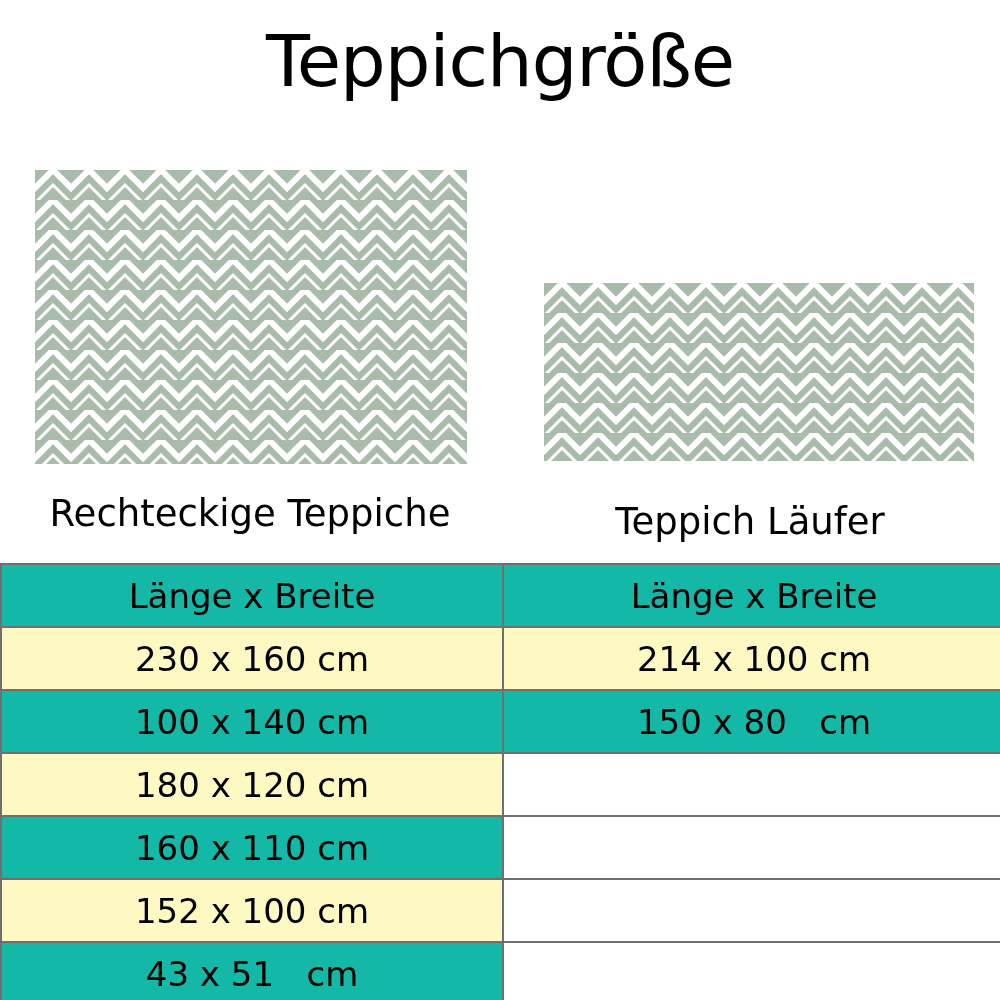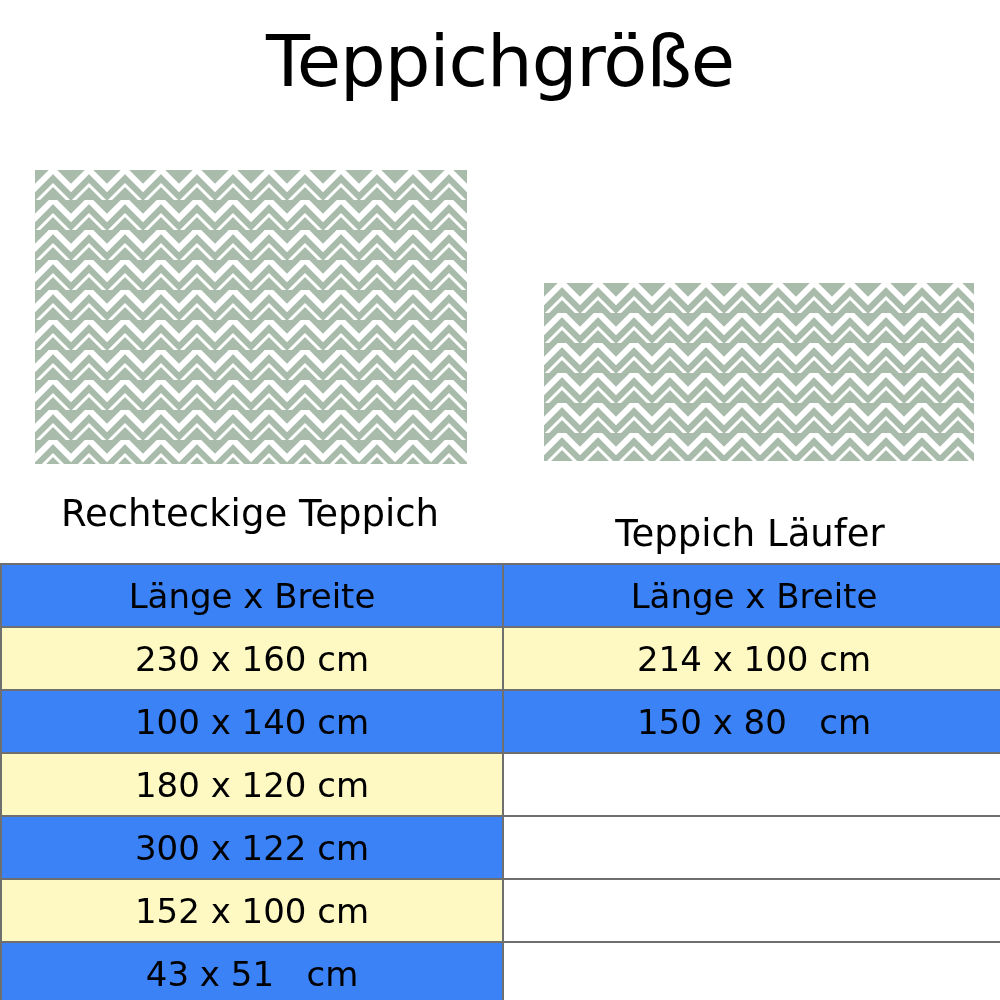--- a/index.html
+++ b/index.html
@@ -148,7 +148,7 @@
     </svg>
   </div>
 
-  <div class="caption" id="caption-rect">Rechteckige Teppich</div>
+  <div class="caption" id="caption-rect">Rechteckige Teppiche</div>
   <div class="caption" id="caption-runner">Teppich Läufer</div>
 
   <table class="table">

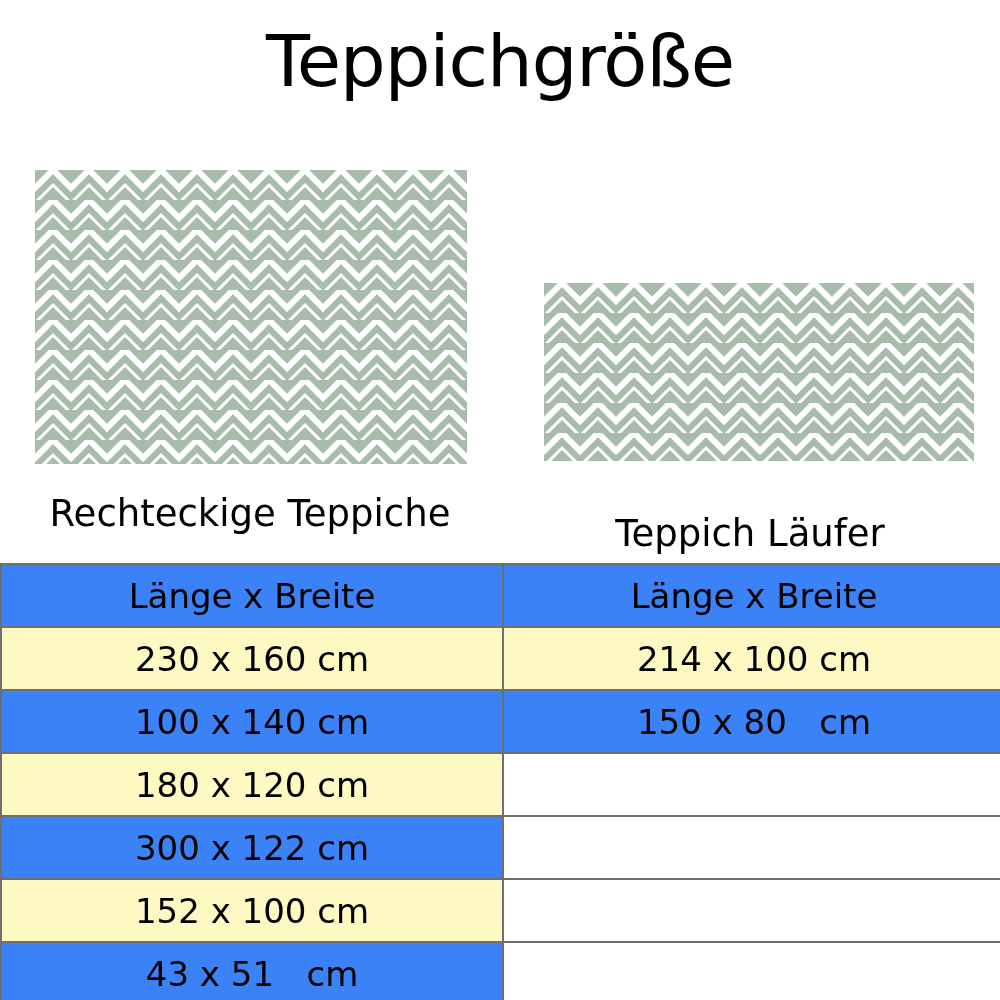--- a/index.html
+++ b/index.html
@@ -78,7 +78,7 @@
   }
   #caption-runner {
     left: 500px;
-    top: 512px;
+    top: 500px;
     width: 500px;
   }
 

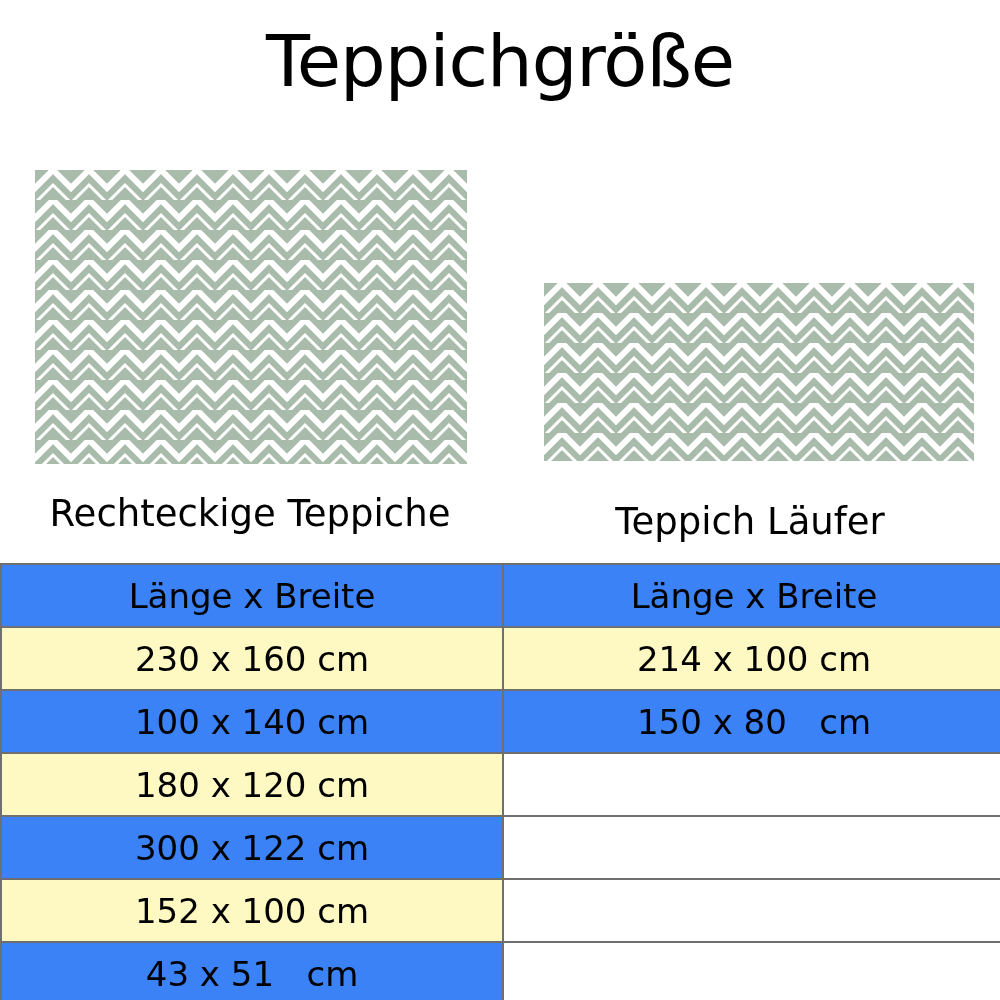--- a/index.html
+++ b/index.html
@@ -102,7 +102,7 @@
     padding: 0;
   }
   .table tr.shaded td {
-    background: #3b82f6;
+    background: #14b8a6;
   }
   .table tr.plain td {
     background: #fef9c3;

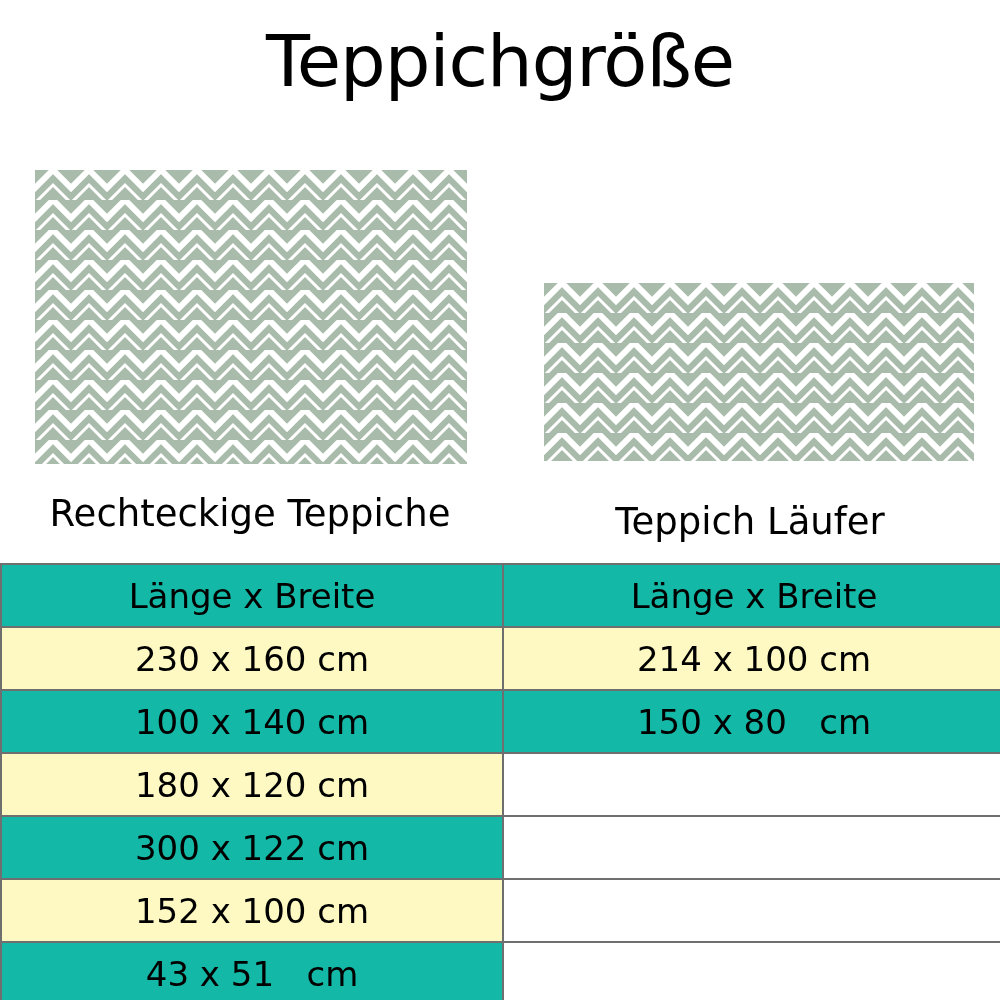--- a/index.html
+++ b/index.html
@@ -187,7 +187,7 @@
       </tr>
       <tr class="shaded">
         <td>
-            <span class="cell-text">300 x 122 cm</span>
+            <span class="cell-text">160 x 110 cm</span>
           </td>
         <td class="empty">
             <span class="cell-text"></span>

